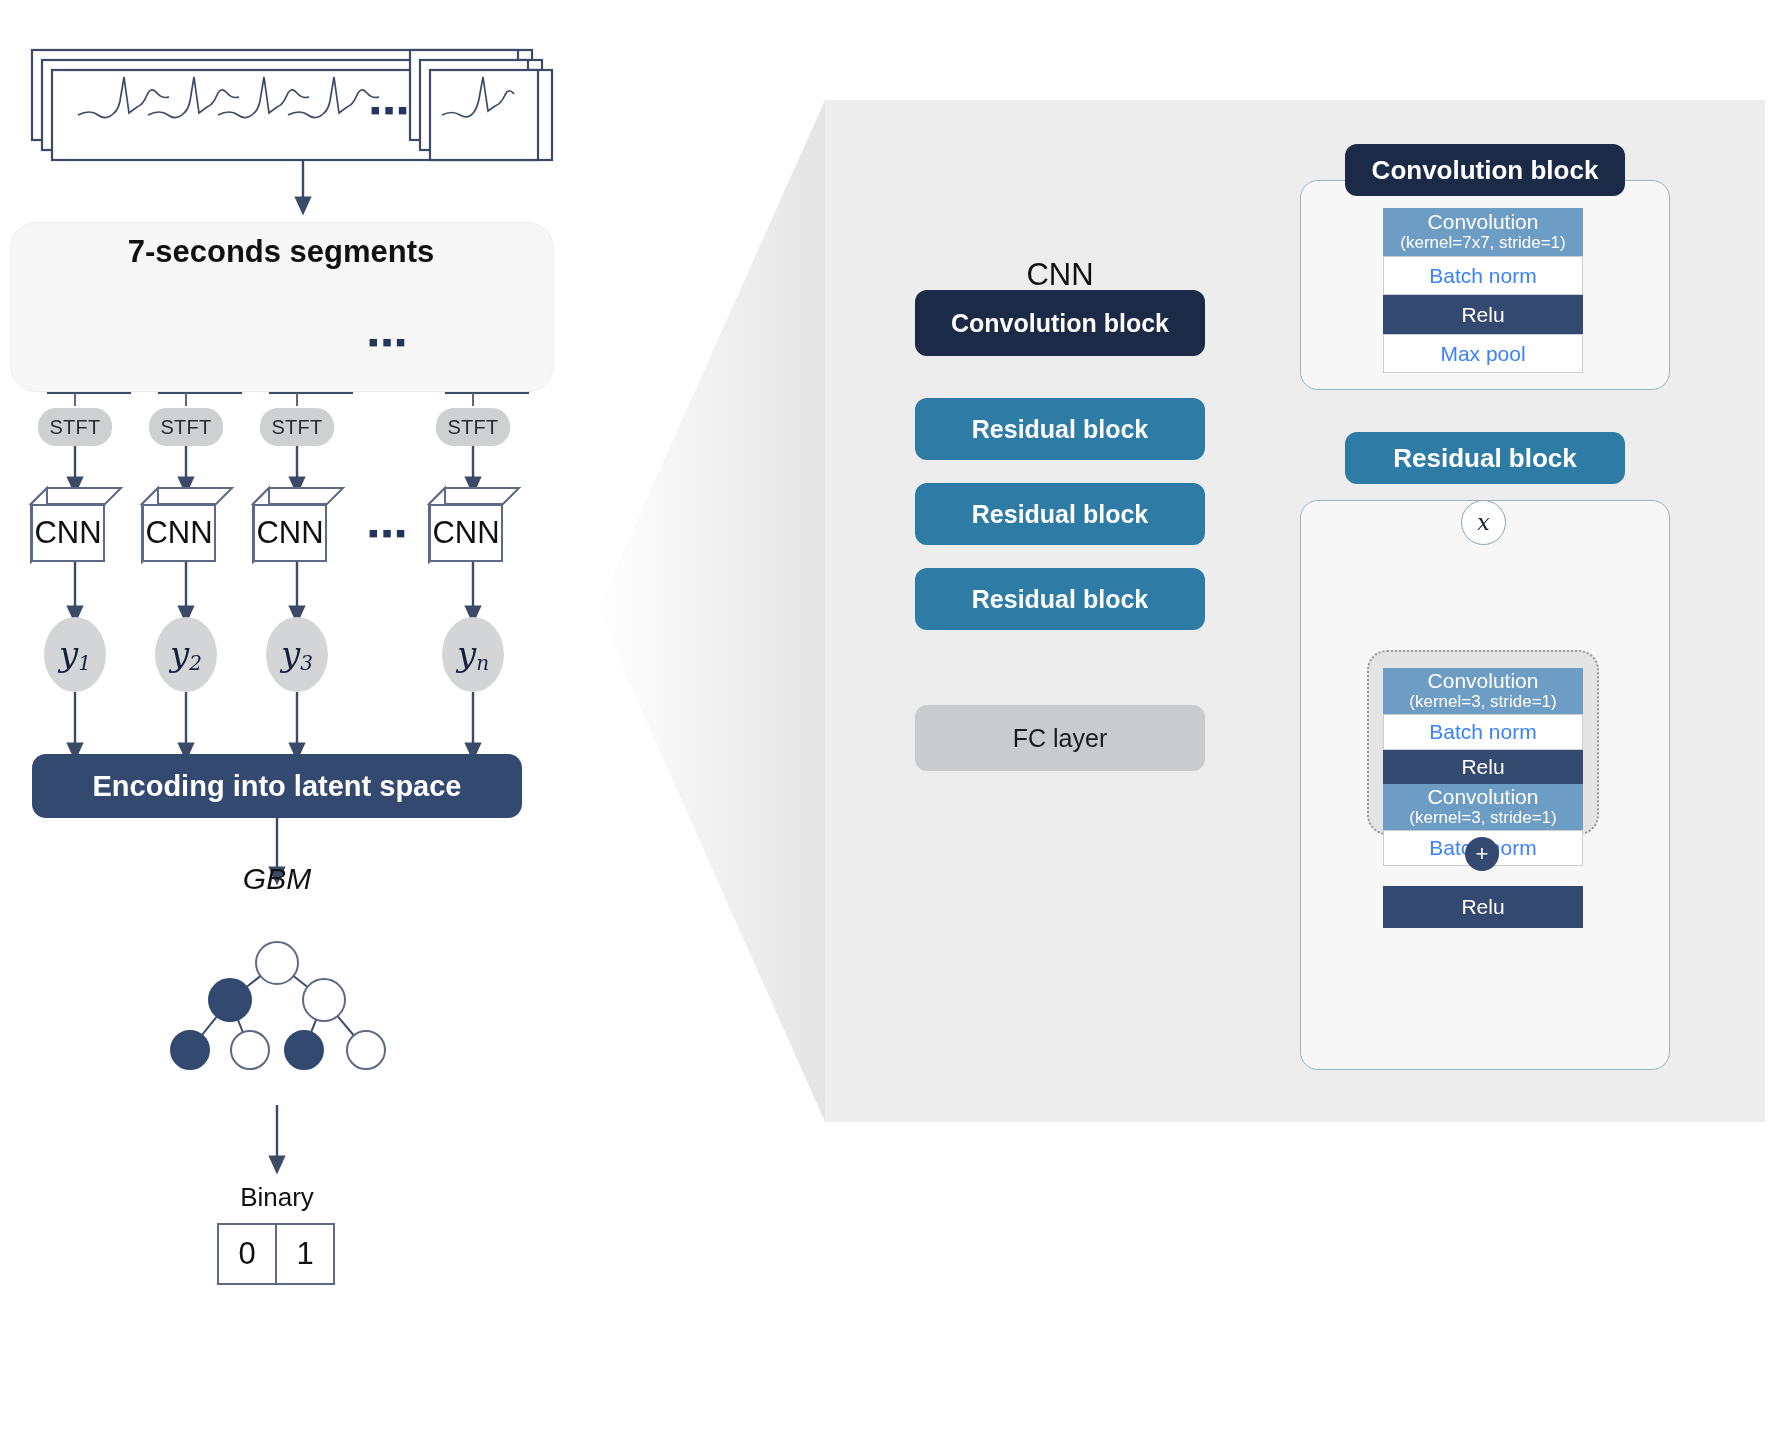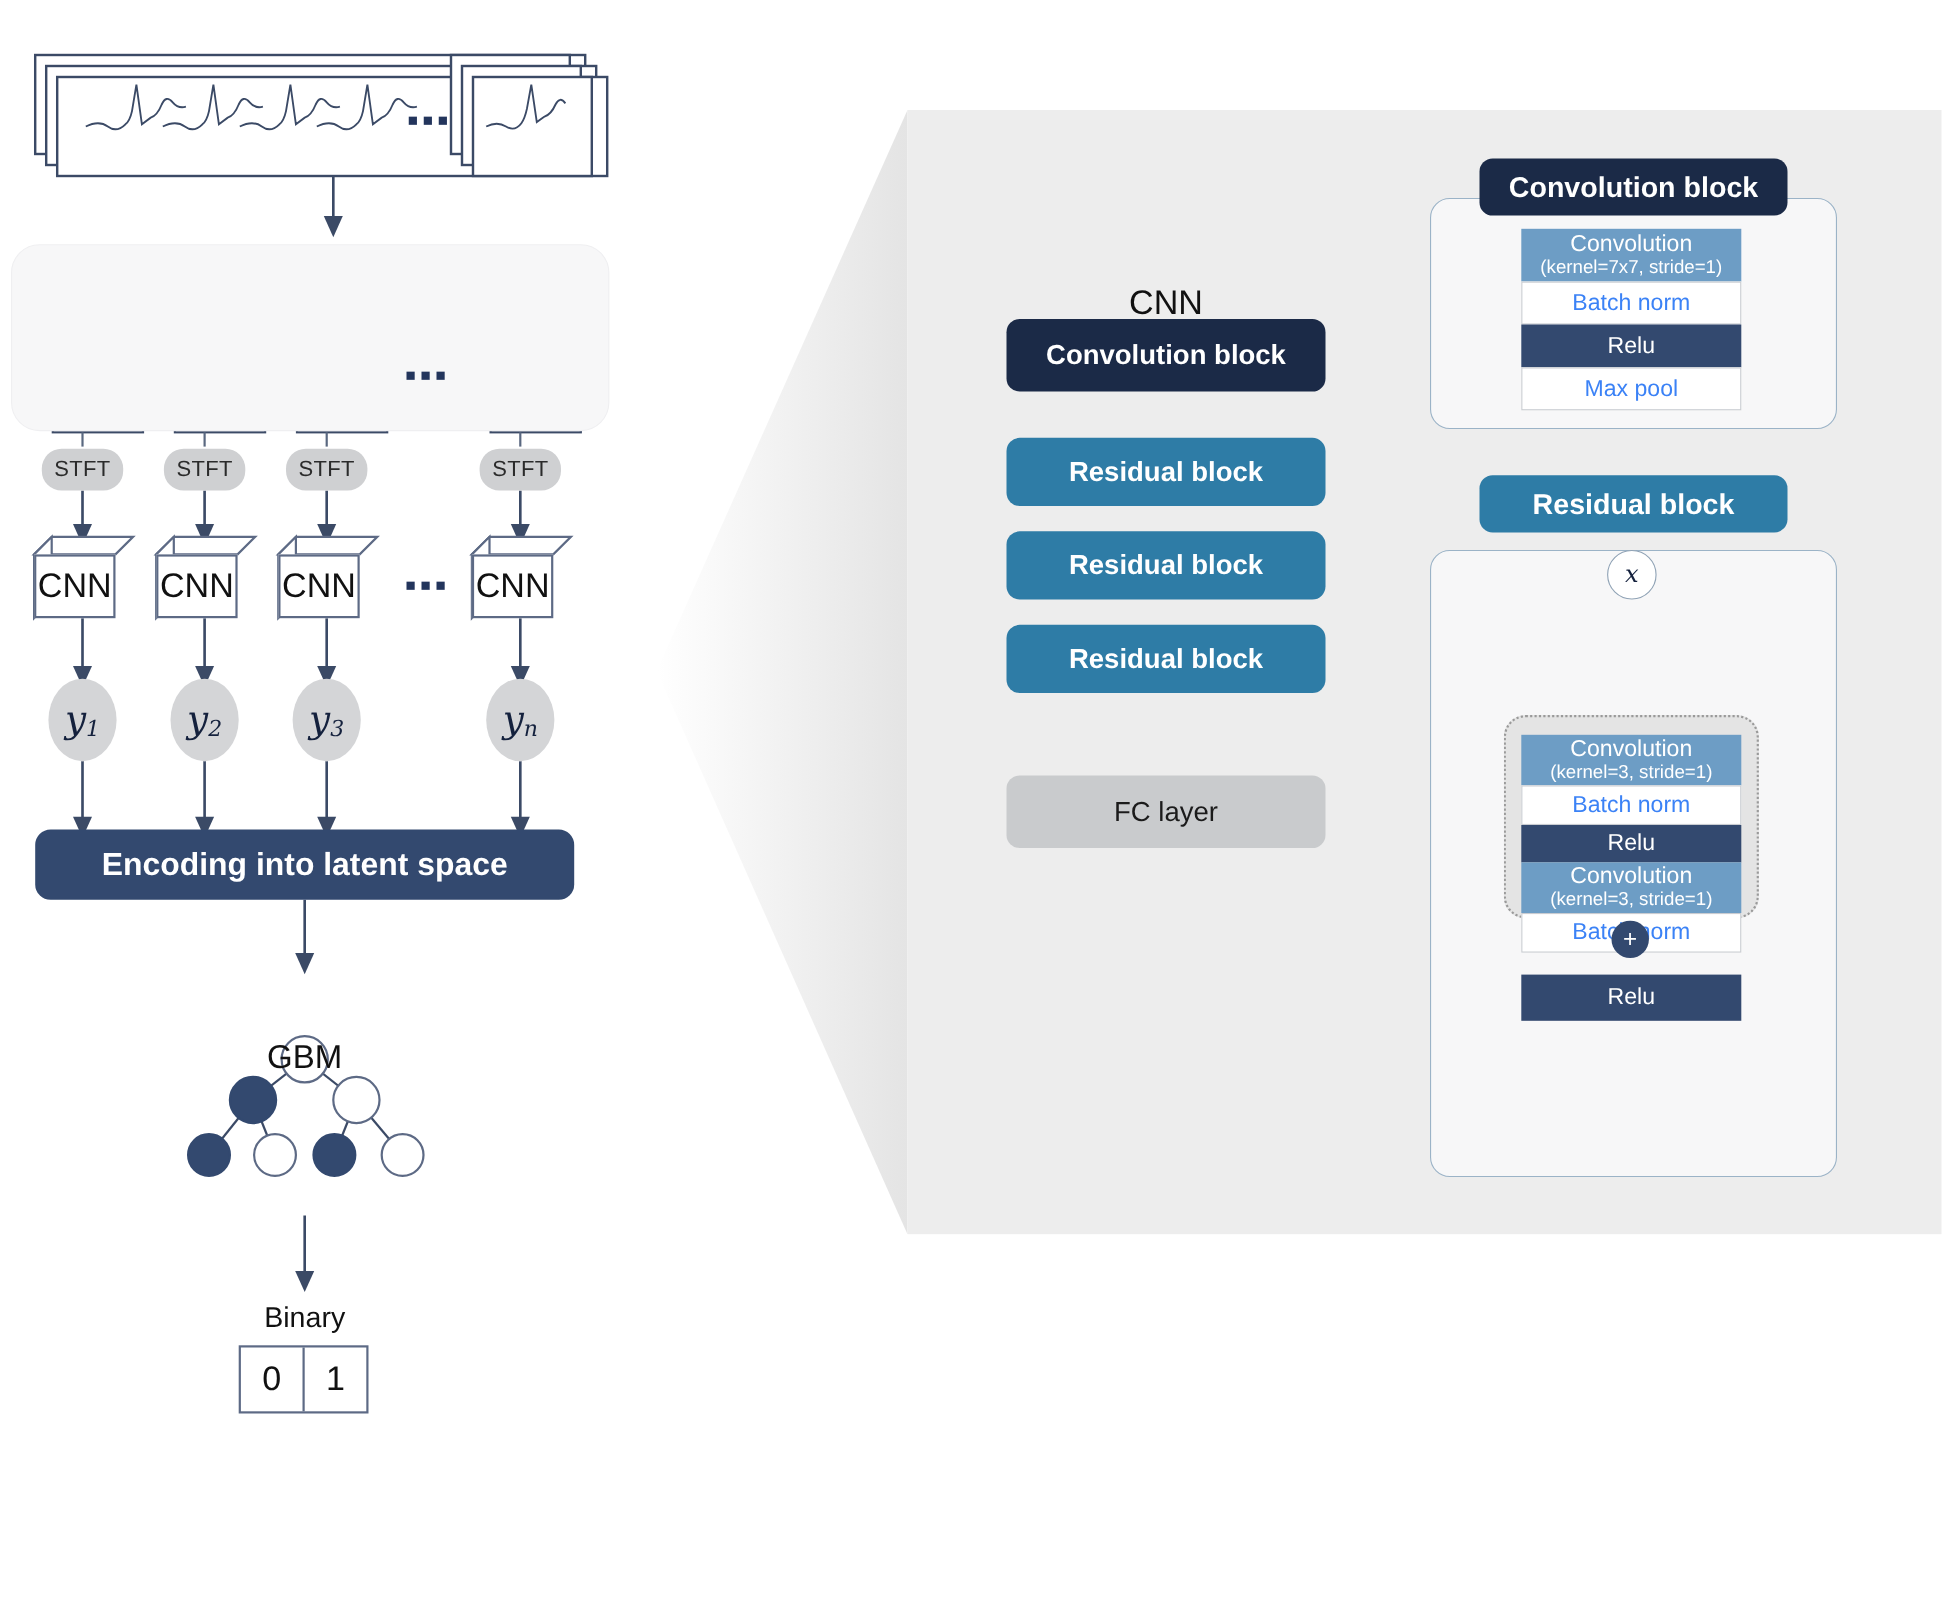--- a/index.html
+++ b/index.html
@@ -209,6 +209,7 @@
   <div class="abs dots" style="left:370px;top:95px;">▪▪▪</div>
 
   <div class="abs seg-panel" style="left:10px;top:222px;width:542px;height:168px;"></div>
+  <div class="abs ctr seg-title" style="left:10px;top:232px;width:542px;height:40px;">7-seconds segments</div>
   <div class="abs dots" style="left:368px;top:327px;">▪▪▪</div>
 
   <div class="abs ctr stft" style="left:38px;top:408px;width:74px;height:38px;">STFT</div>

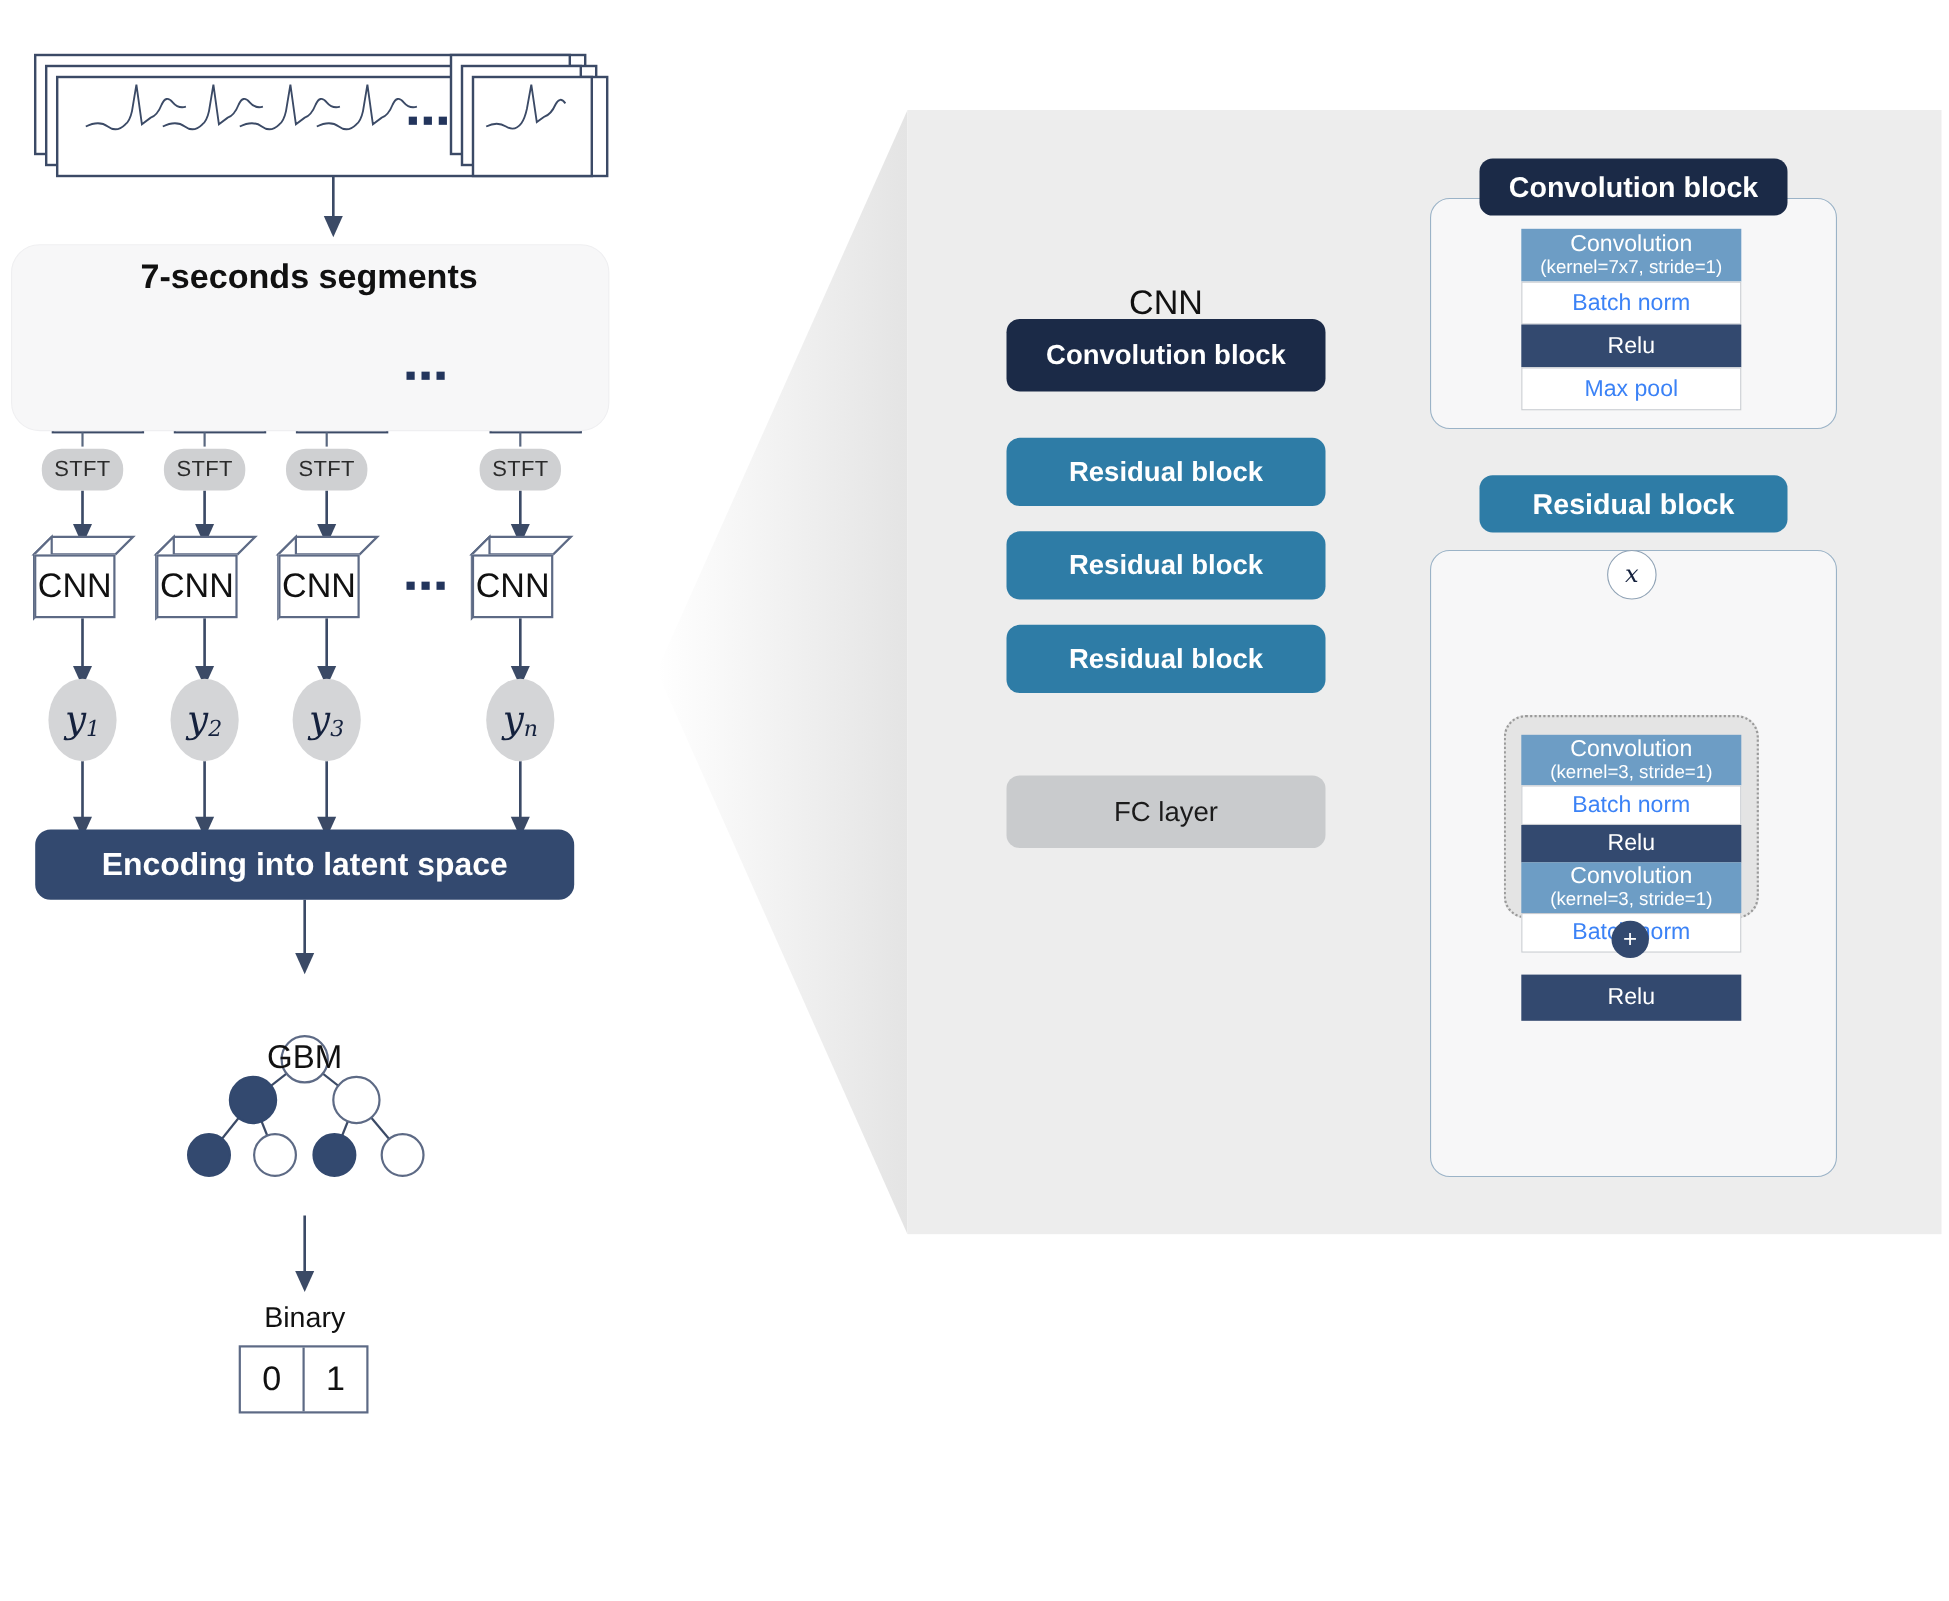--- a/index.html
+++ b/index.html
@@ -238,7 +238,7 @@
 
   <div class="abs ctr latent" style="left:32px;top:754px;width:490px;height:64px;">Encoding into latent space</div>
 
-  <div class="abs ctr lbl-gbm" style="left:177px;top:942px;width:200px;height:40px;">GBM</div>
+  <div class="abs ctr lbl-gbm" style="left:177px;top:859px;width:200px;height:40px;font-style:italic;">GBM</div>
 
   <div class="abs ctr lbl-binary" style="left:177px;top:1178px;width:200px;height:38px;">Binary</div>
   <div class="abs binbox" style="left:217px;top:1223px;width:118px;height:62px;">

